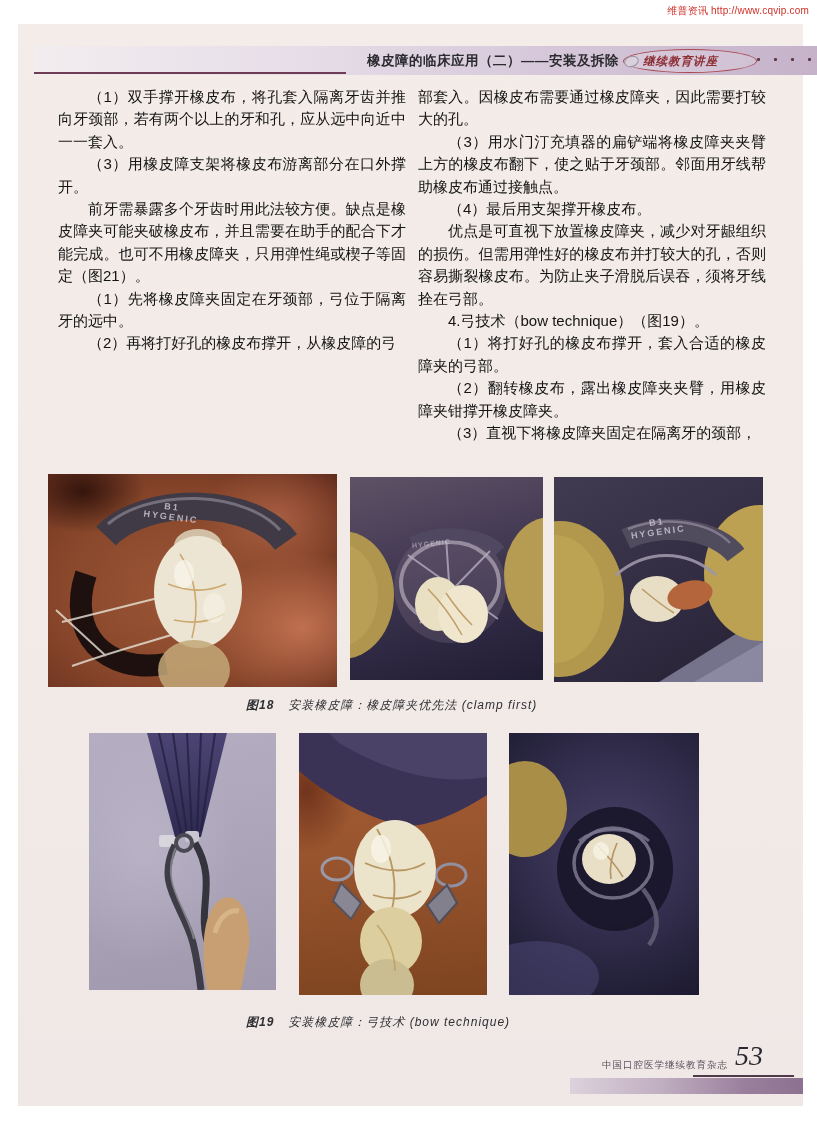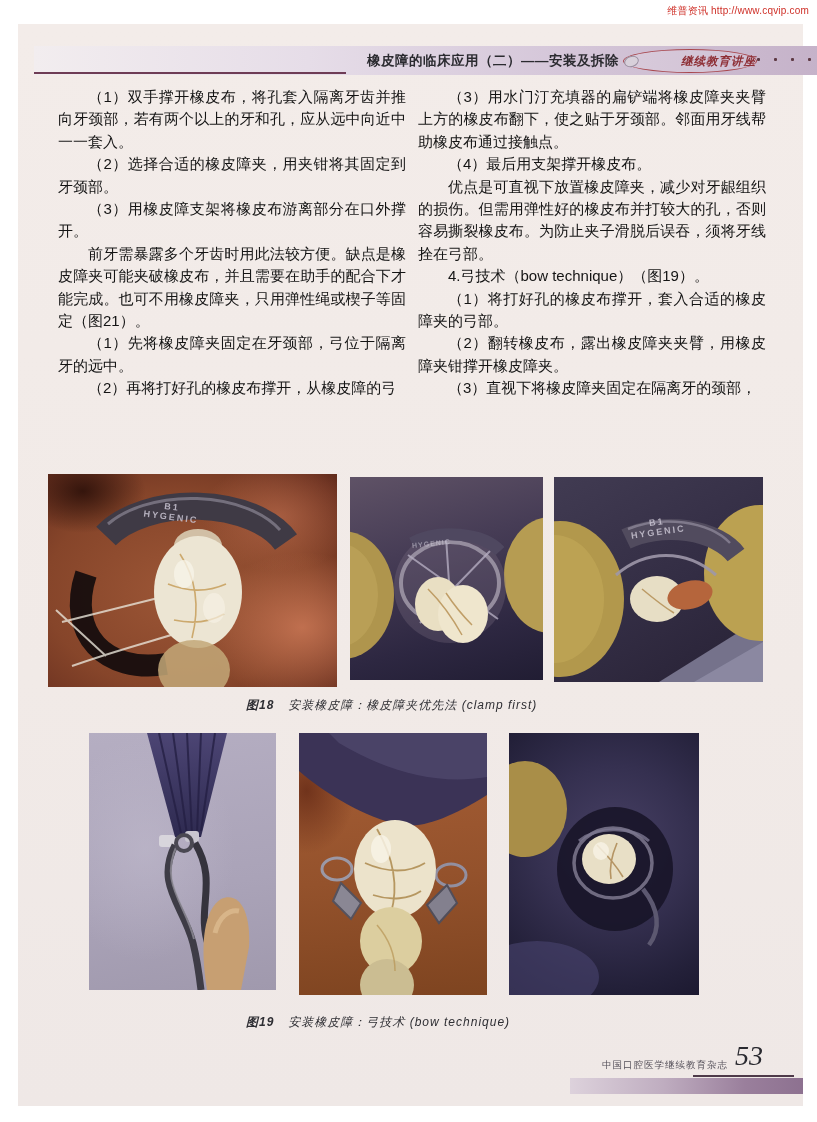--- a/index.html
+++ b/index.html
@@ -34,7 +34,7 @@
   .badge{
     position:absolute;right:62px;top:3px;width:132px;height:22px;
     border:1.5px solid #a8474e;border-radius:50%;
-    display:flex;align-items:center;justify-content:space-between;gap:4px;
+    display:flex;align-items:center;justify-content:flex-start;gap:4px;
     background:rgba(255,255,255,.15);
   }
   .badge-icon{

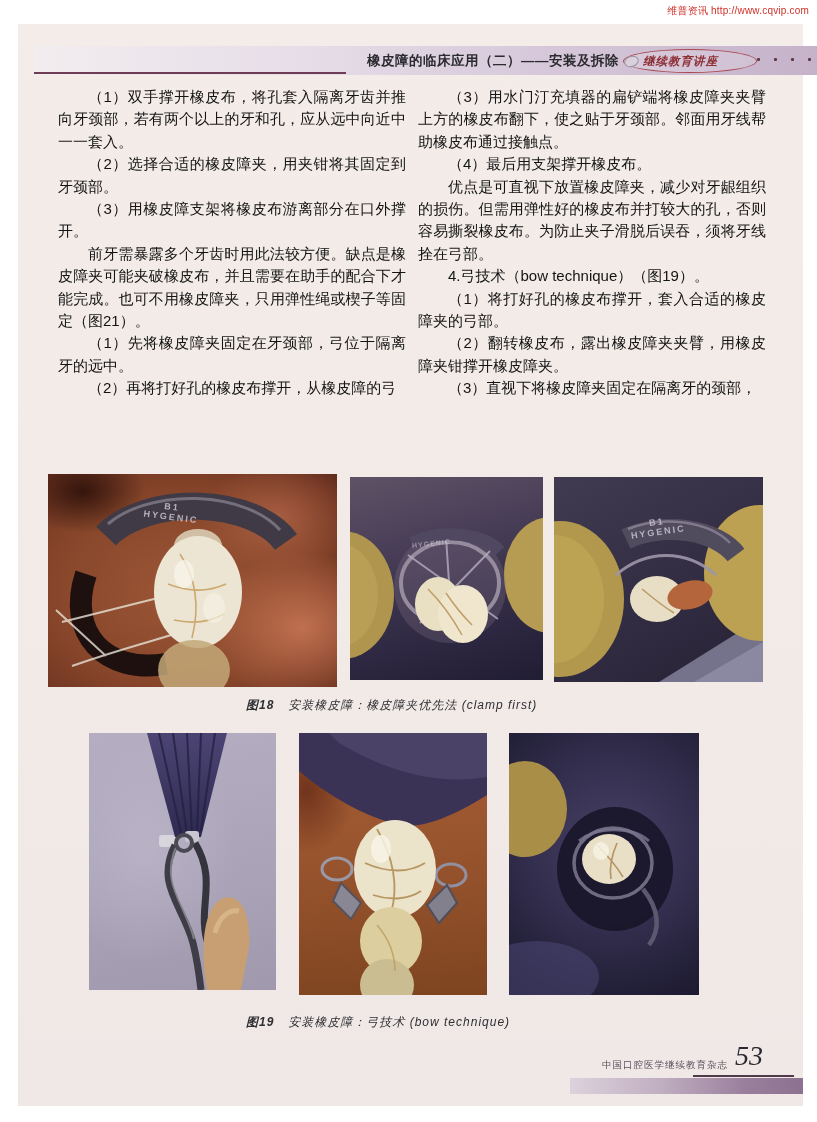--- a/index.html
+++ b/index.html
@@ -156,6 +156,7 @@
   </div>
 
   <div class="col col-right">
+    <p class="noindent">部套入。因橡皮布需要通过橡皮障夹，因此需要打较大的孔。</p>
     <p>（3）用水门汀充填器的扁铲端将橡皮障夹夹臂上方的橡皮布翻下，使之贴于牙颈部。邻面用牙线帮助橡皮布通过接触点。</p>
     <p>（4）最后用支架撑开橡皮布。</p>
     <p>优点是可直视下放置橡皮障夹，减少对牙龈组织的损伤。但需用弹性好的橡皮布并打较大的孔，否则容易撕裂橡皮布。为防止夹子滑脱后误吞，须将牙线拴在弓部。</p>

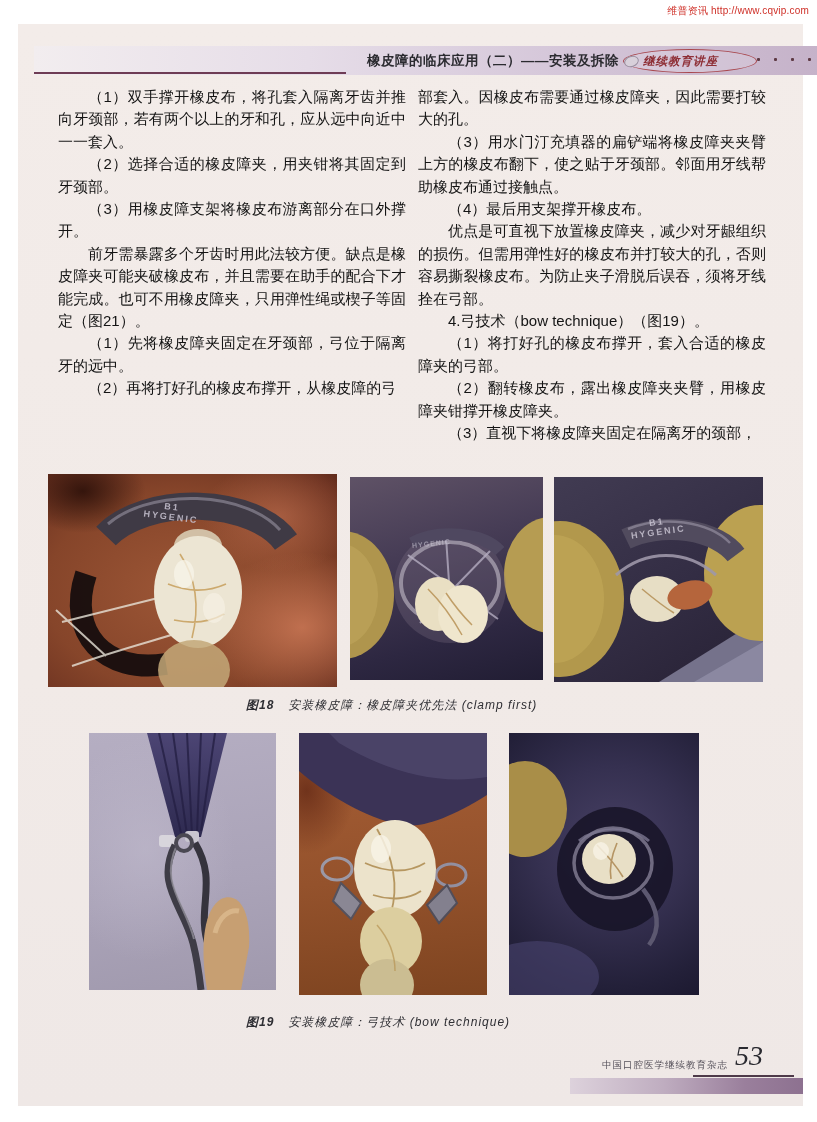--- a/index.html
+++ b/index.html
@@ -148,7 +148,6 @@
 
   <div class="col col-left">
     <p>（1）双手撑开橡皮布，将孔套入隔离牙齿并推向牙颈部，若有两个以上的牙和孔，应从远中向近中一一套入。</p>
-    <p>（2）选择合适的橡皮障夹，用夹钳将其固定到牙颈部。</p>
     <p>（3）用橡皮障支架将橡皮布游离部分在口外撑开。</p>
     <p>前牙需暴露多个牙齿时用此法较方便。缺点是橡皮障夹可能夹破橡皮布，并且需要在助手的配合下才能完成。也可不用橡皮障夹，只用弹性绳或楔子等固定（图21）。</p>
     <p>（1）先将橡皮障夹固定在牙颈部，弓位于隔离牙的远中。</p>

